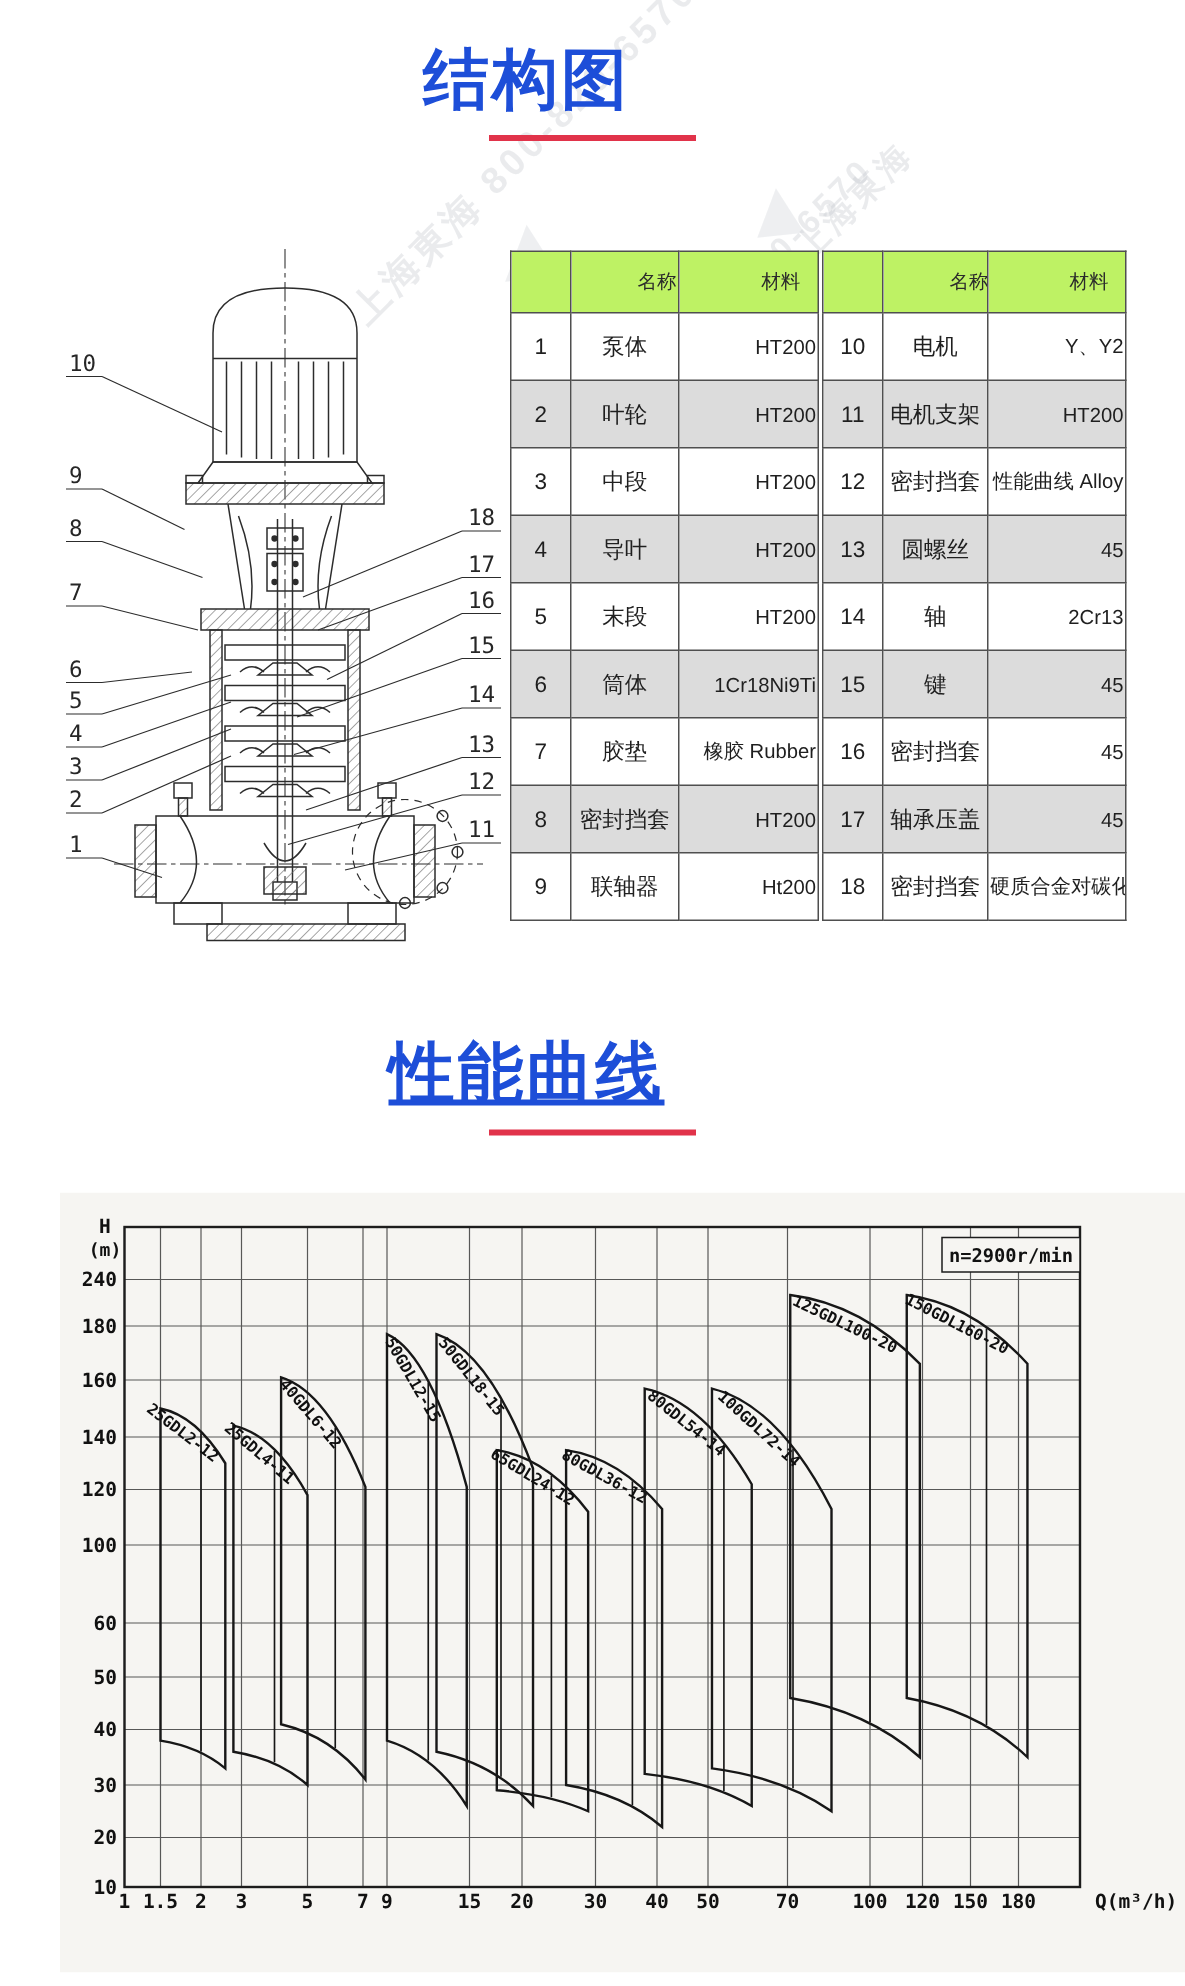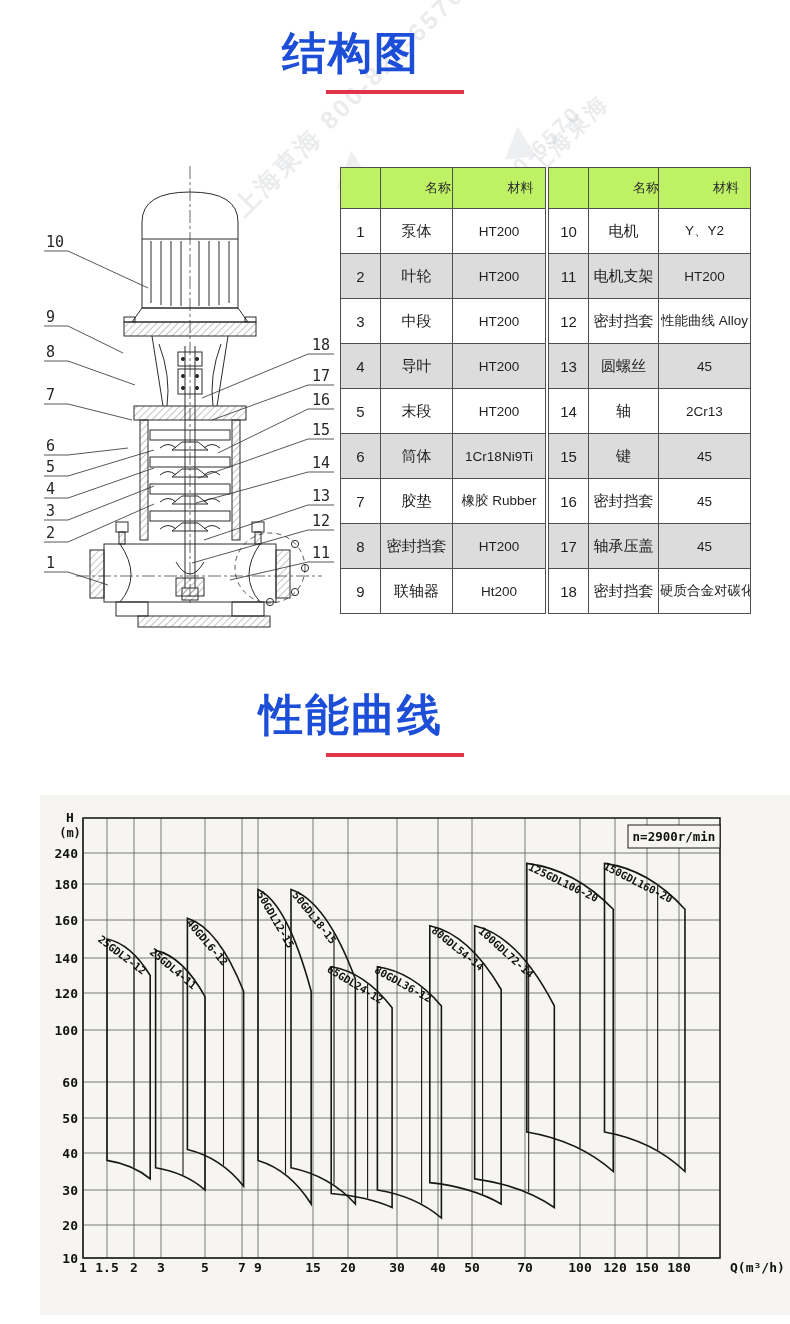--- a/index.html
+++ b/index.html
@@ -31,7 +31,7 @@
   }
   .parts-table th{height:38px;font-size:13px;font-weight:normal;color:#2b2b2b;background:#bef264;padding-left:44px;}
   .parts-table td{height:42px;font-size:15px;color:#1f1f1f;}
-  .parts-table td:last-child{font-size:13.5px;}
+  .parts-table td:last-child{font-size:13.5px;text-align:right;}
   .parts-table tr.alt td{background:#dcdcdc;}
   
   #pump-diagram{position:absolute;left:20px;top:148px;z-index:1;}

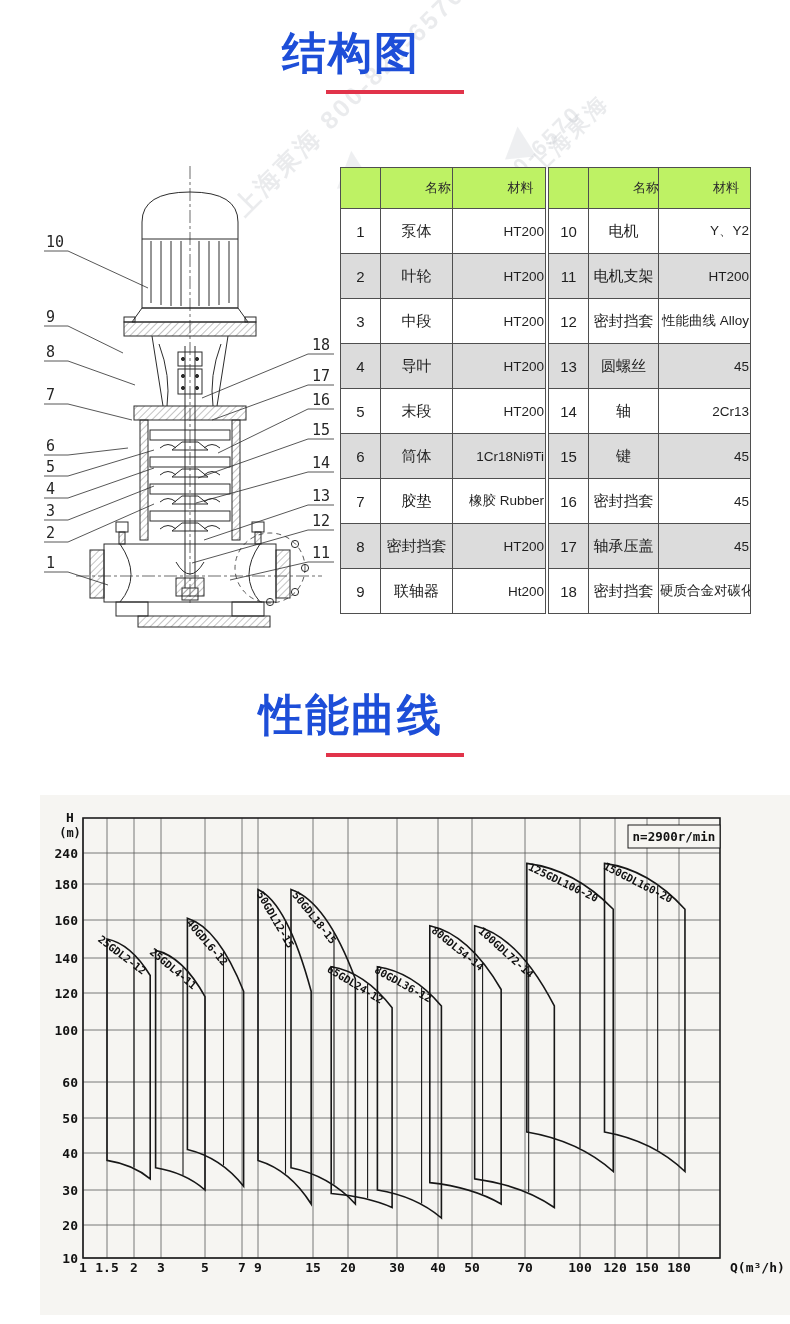--- a/index.html
+++ b/index.html
@@ -13,7 +13,7 @@
     font-size:44px;font-weight:bold;color:#1d4ed8;letter-spacing:2px;margin:0;padding-left:25px;
   }
   #title-structure{top:24px;}
-  #title-performance{top:686px;}
+  #title-performance{top:686px;text-decoration:underline;}
   .title-bar{position:absolute;left:50%;transform:translateX(-50%);width:138px;height:4px;background:#e1334a;}
   #bar-structure{top:90px;}
   #bar-performance{top:753px;}

